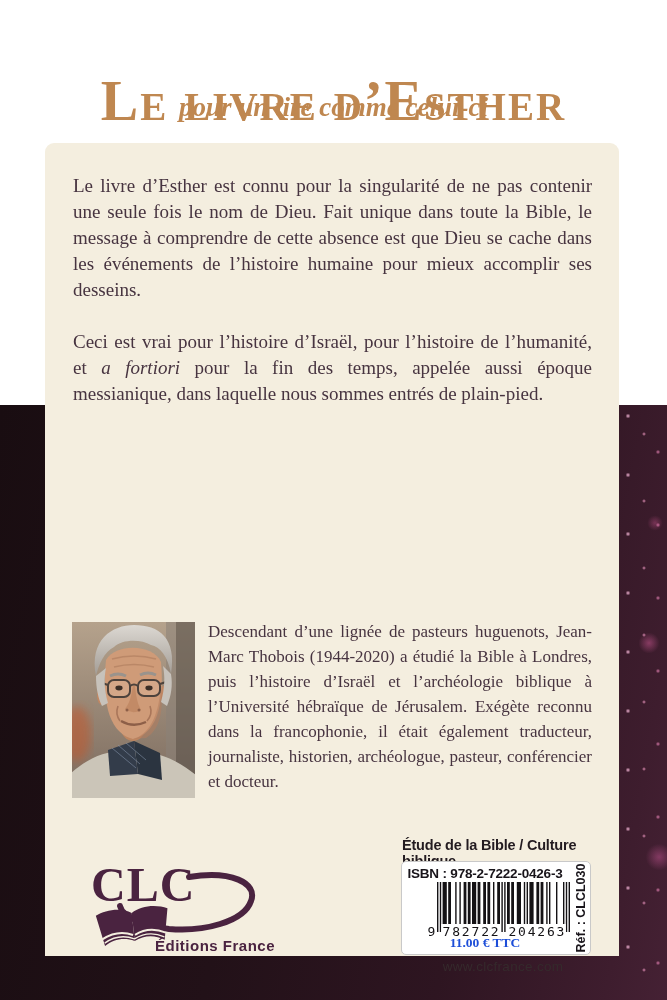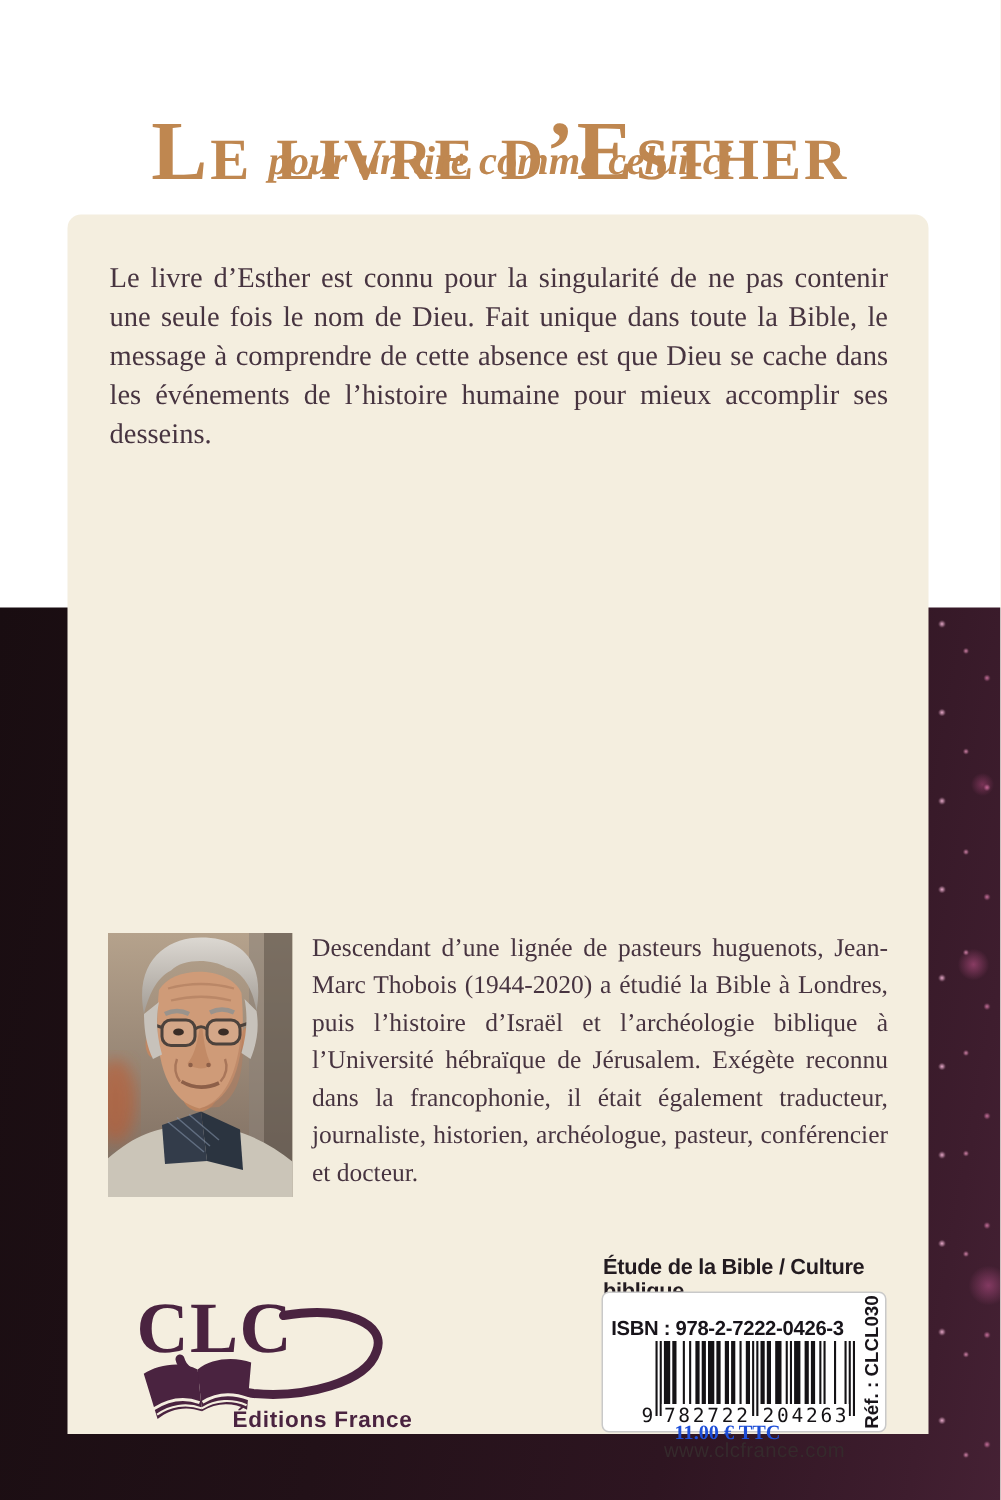--- a/index.html
+++ b/index.html
@@ -64,6 +64,7 @@
 
   <div class="synopsis">
     <p>Le livre d’Esther est connu pour la singularité de ne pas contenir une seule fois le nom de Dieu. Fait unique dans toute la Bible, le message à comprendre de cette absence est que Dieu se cache dans les événements de l’histoire humaine pour mieux accomplir ses desseins.</p>
+    <p><span>Ceci est vrai pour l’histoire d’Israël, pour l’histoire de l’humanité, et </span><i>a fortiori</i><span> pour la fin des temps, appelée aussi époque messianique, dans laquelle nous sommes entrés de plain-pied.</span></p>
   </div>
 
   <div class="bio">

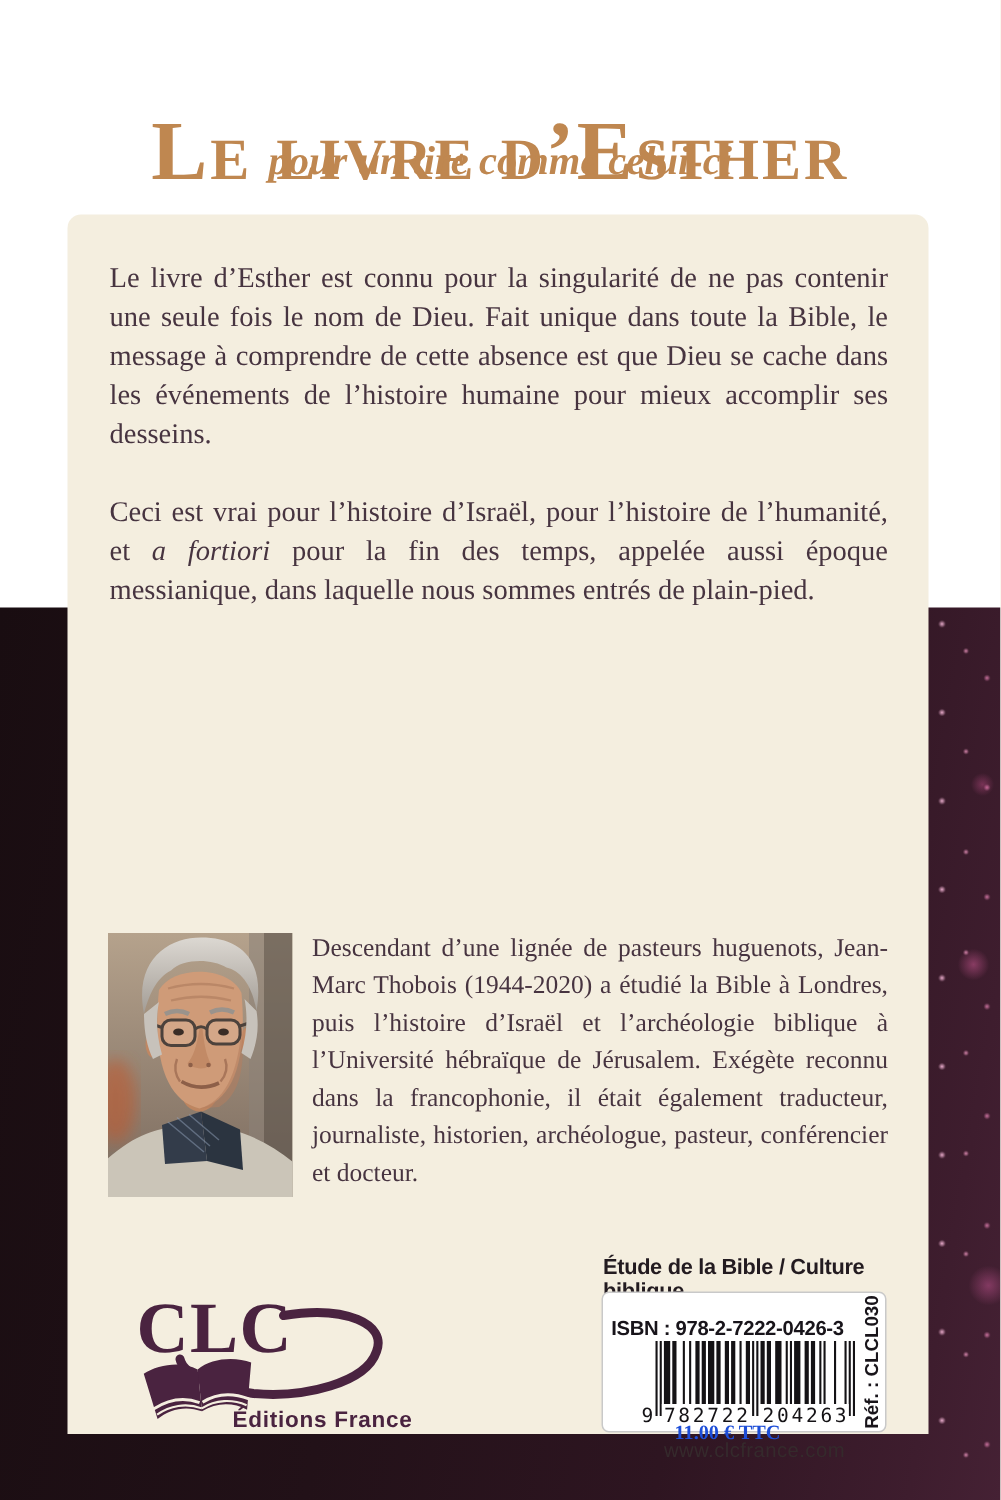--- a/index.html
+++ b/index.html
@@ -36,7 +36,7 @@
        font-size:14.5px;letter-spacing:-0.2px;color:#231b20;}
   .isbn-box{position:absolute;left:356px;top:718px;width:190px;height:94px;box-sizing:border-box;
        background:#ffffff;border:1.5px solid #c9c9c9;border-radius:5px;}
-  .isbn{width:166px;text-align:center;margin-top:16px;
+  .isbn{width:166px;text-align:center;margin-top:4px;
        font-family:"Liberation Sans","DejaVu Sans",sans-serif;font-weight:700;
        font-size:13.5px;letter-spacing:-0.2px;color:#18141a;}
   .barcode-wrap{position:relative;margin:1px 0 0 24px;width:144px;height:56px;}

